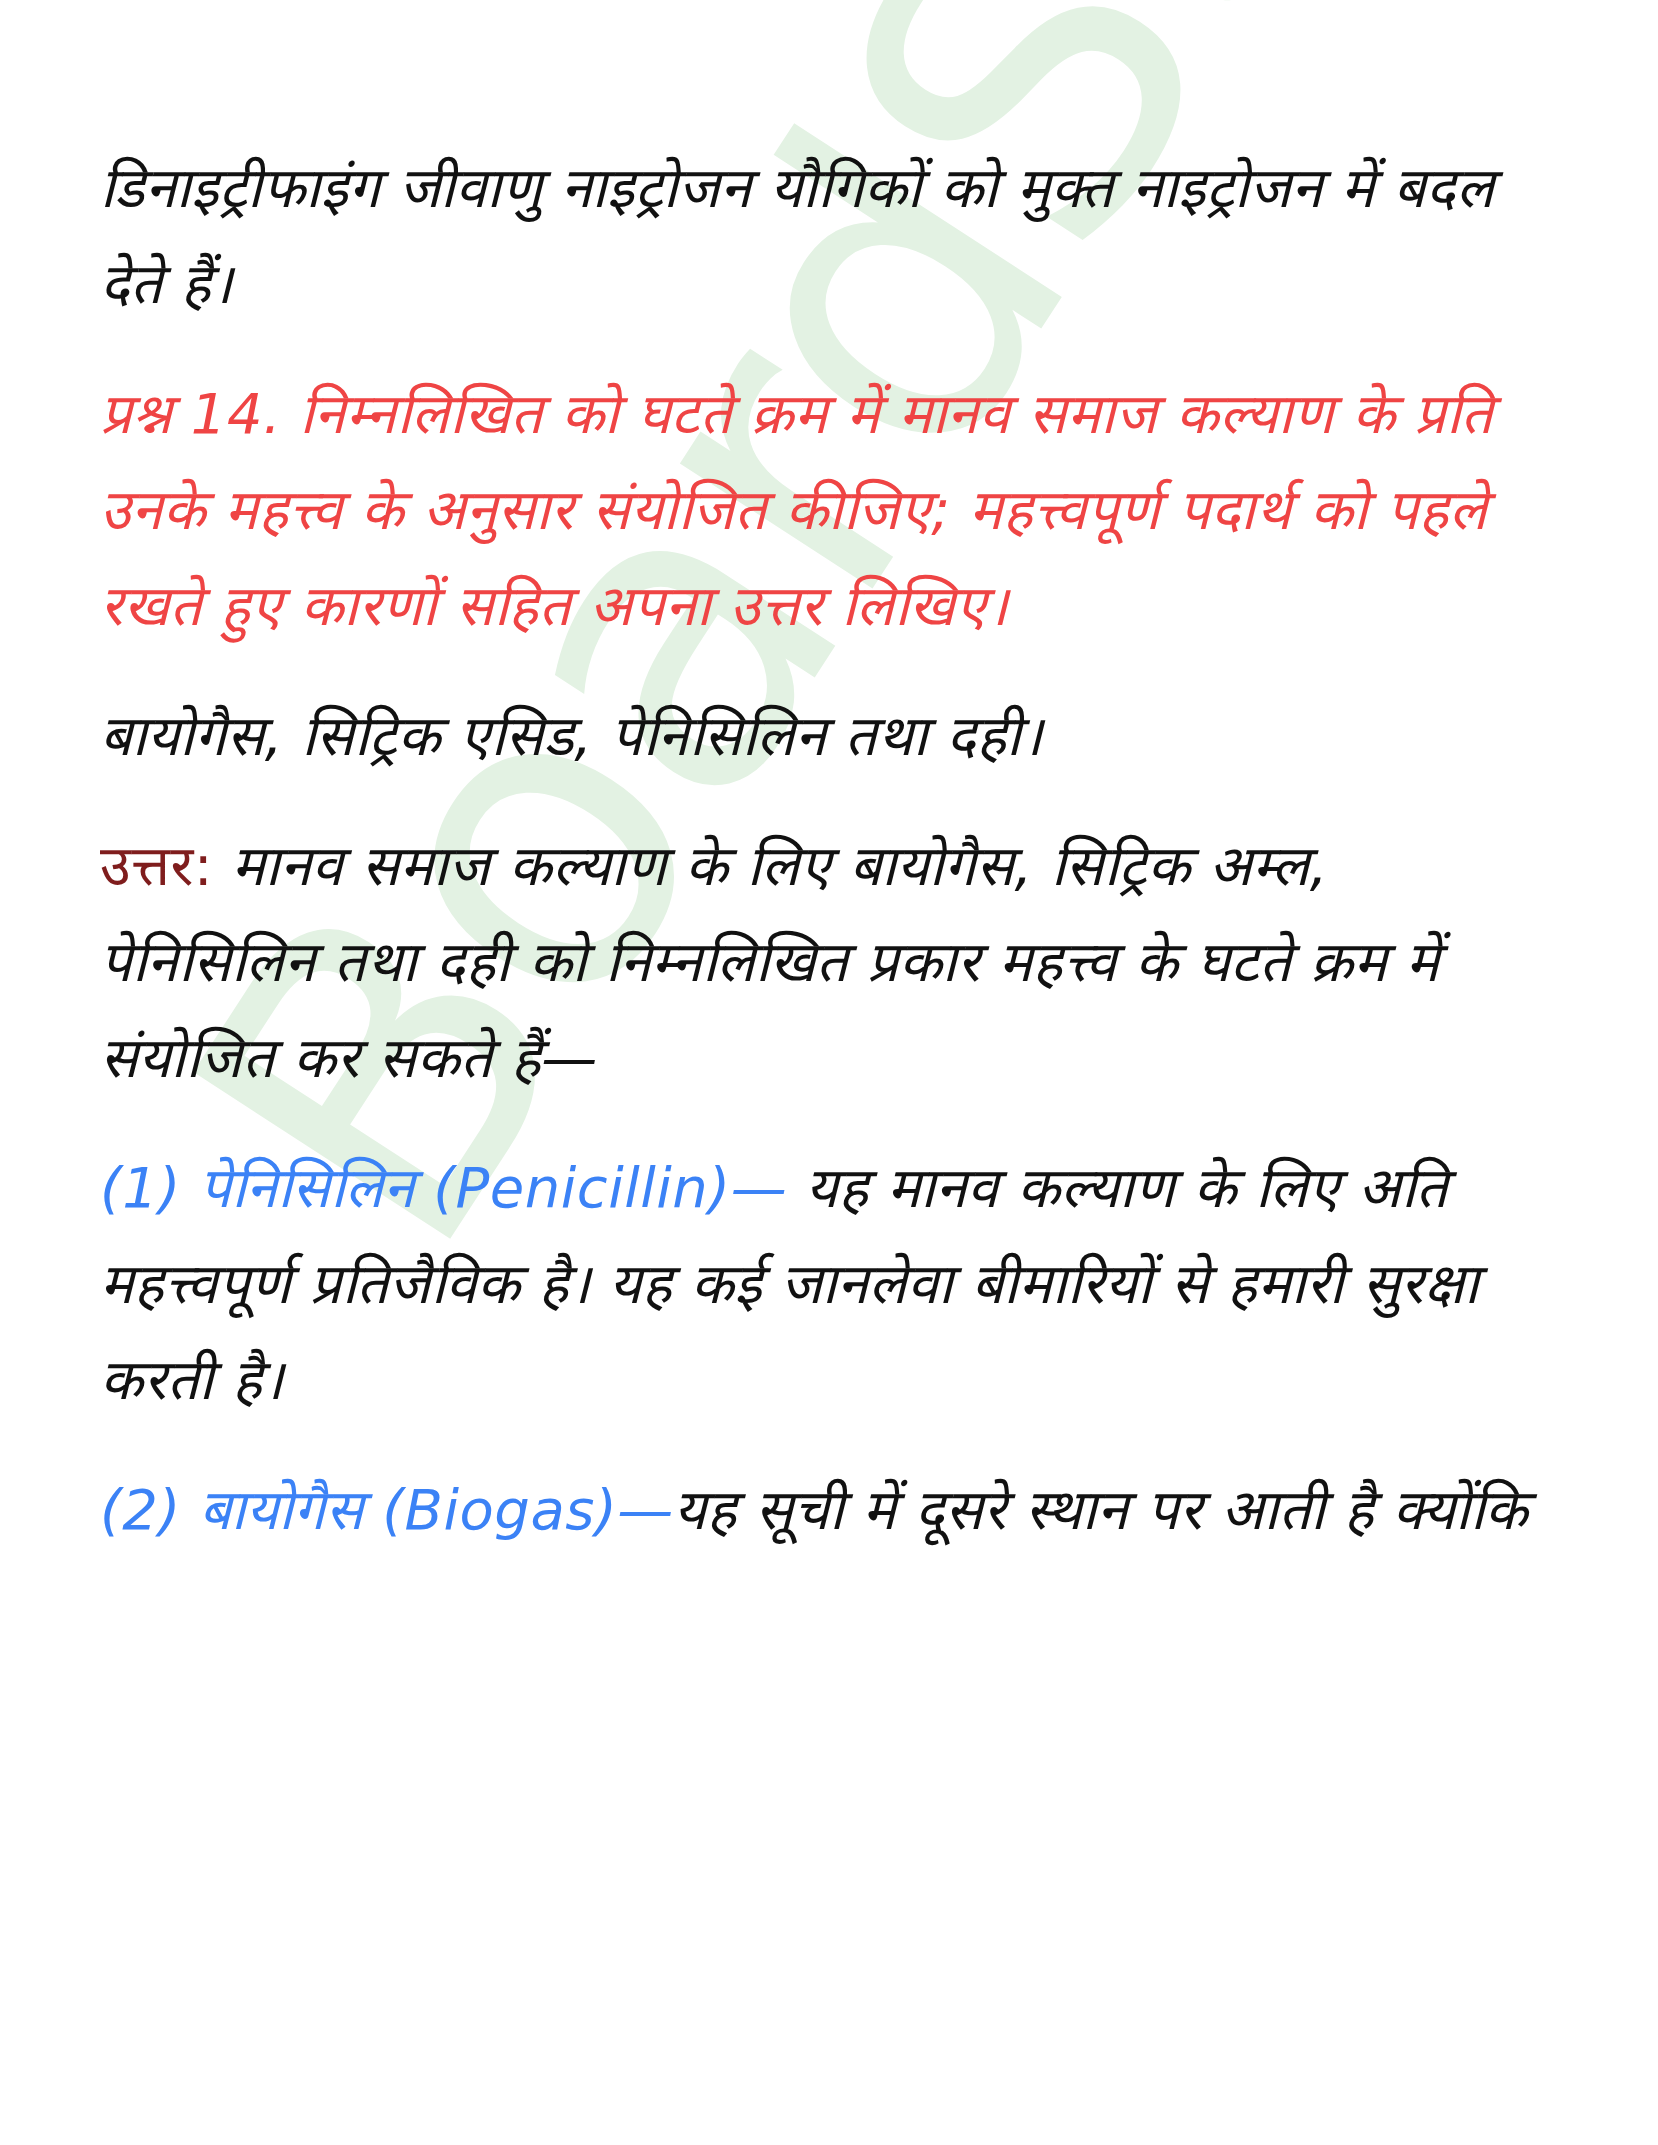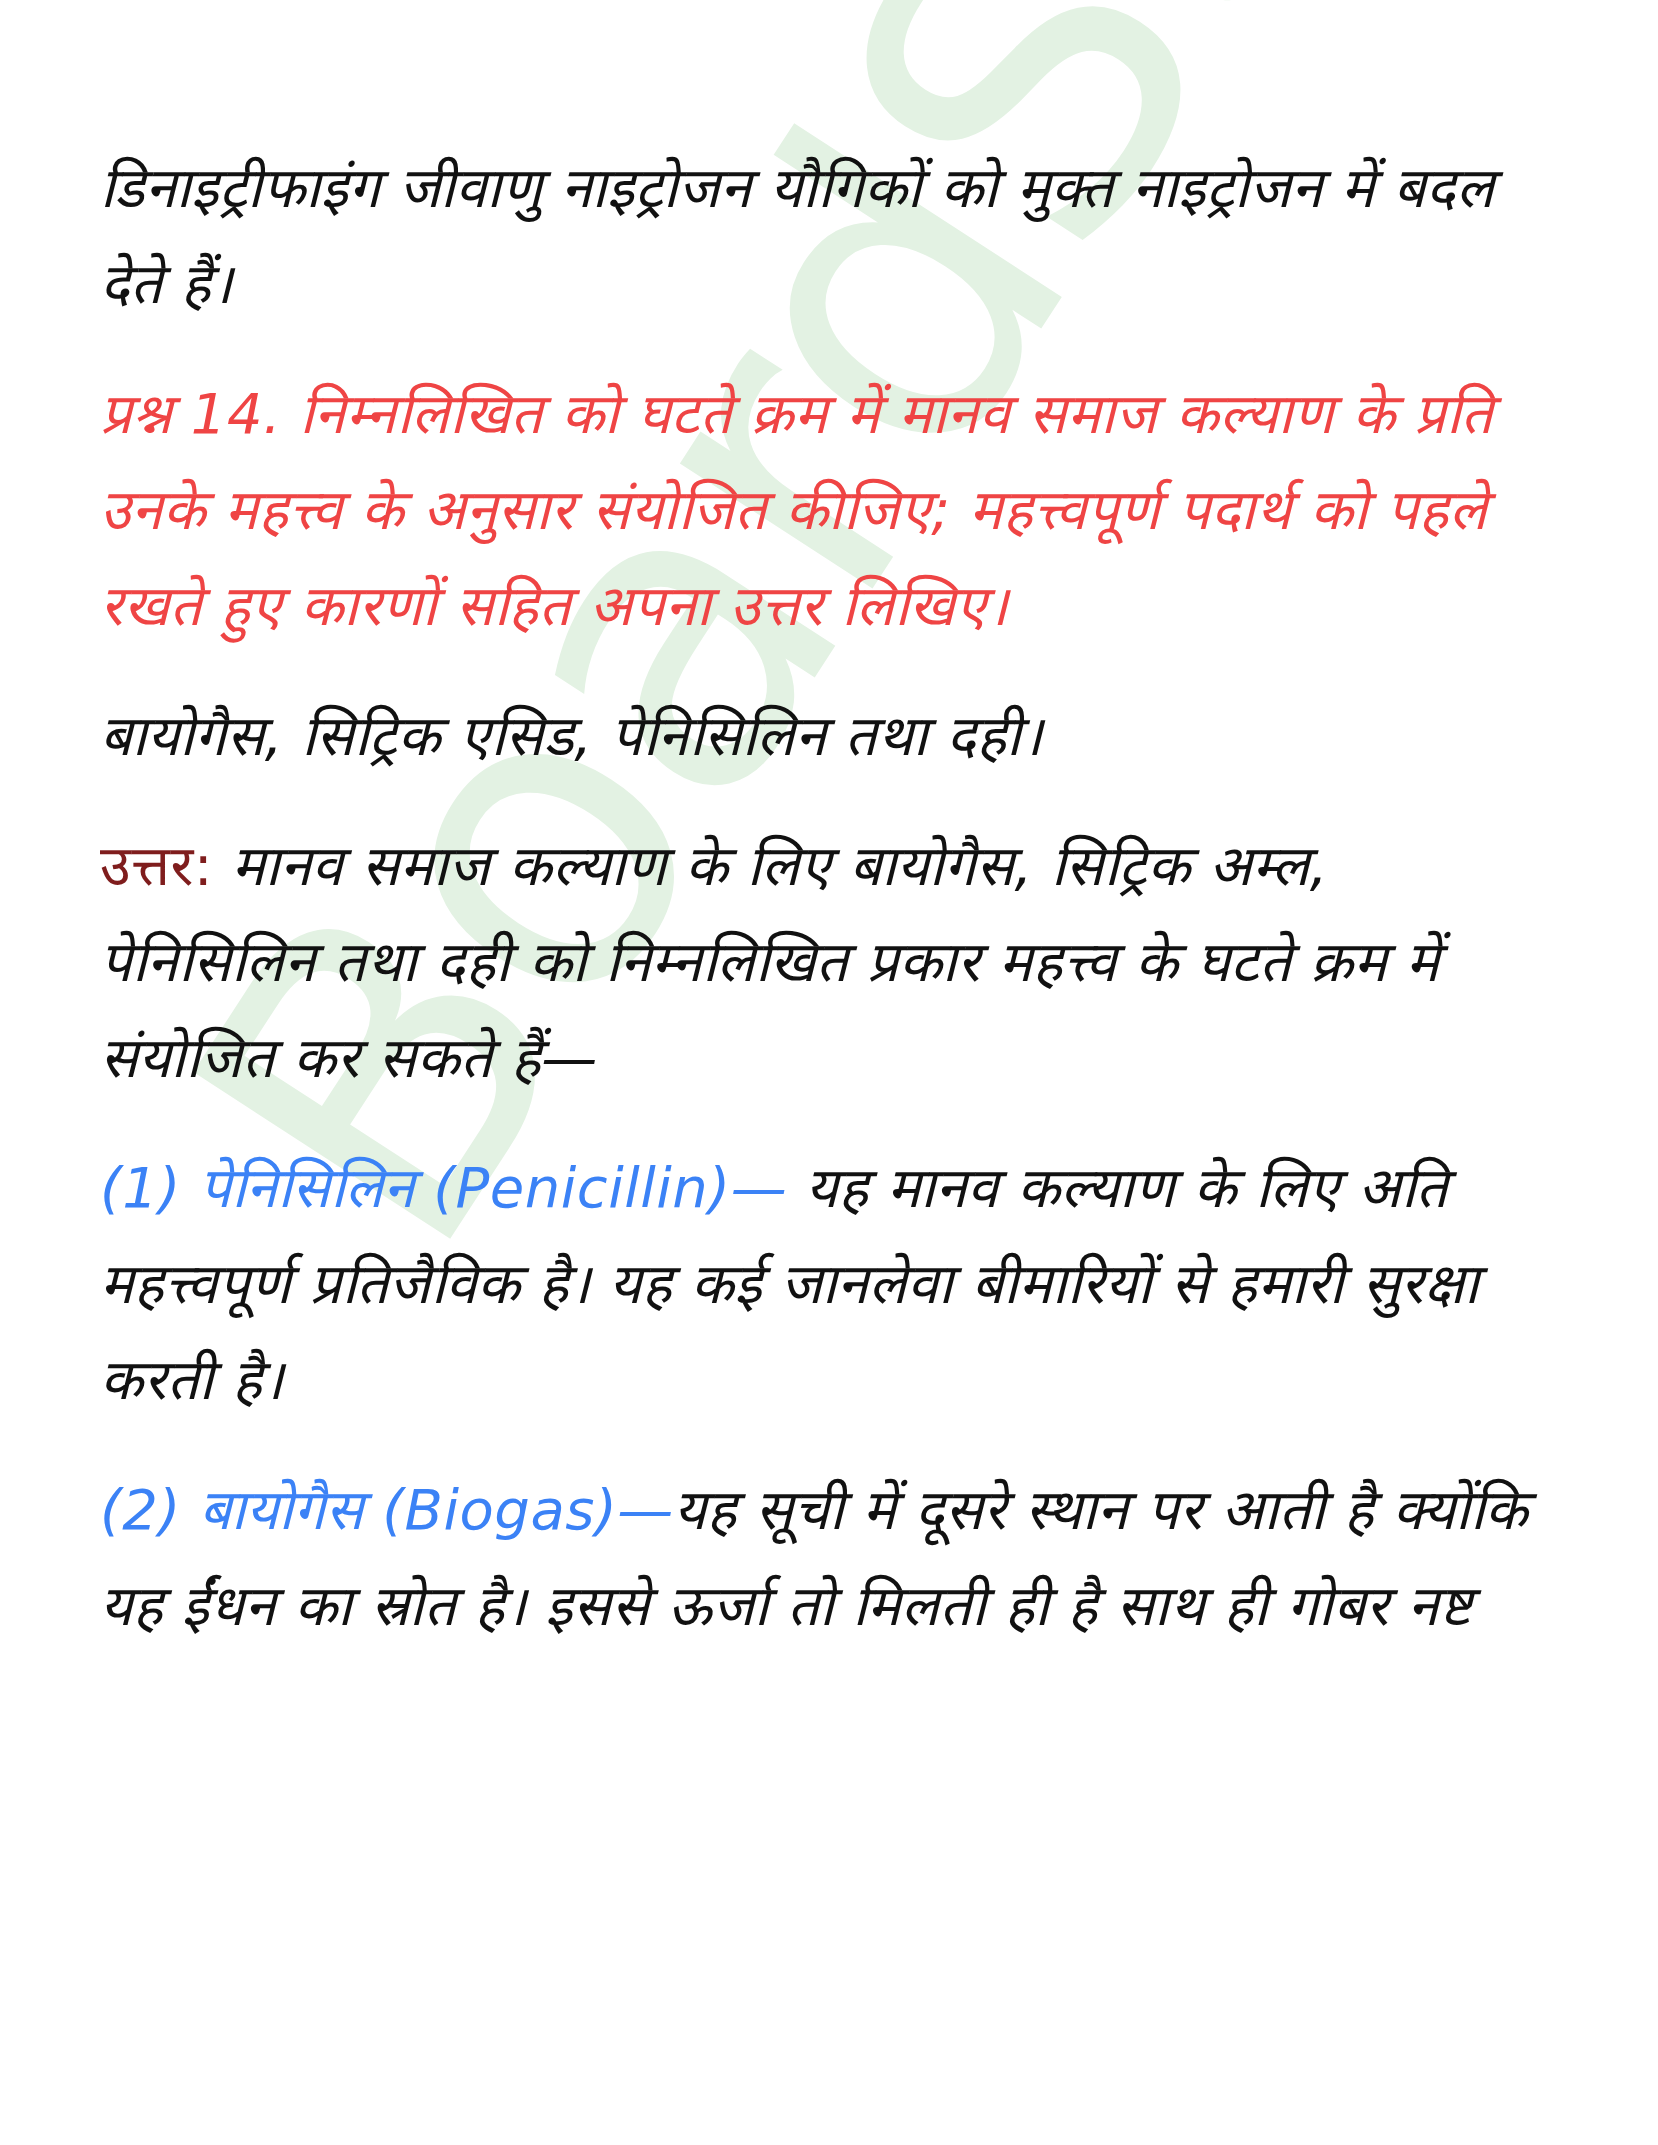--- a/index.html
+++ b/index.html
@@ -85,7 +85,6 @@
 
   <p class="para">
     <span class="line"><span class="point-heading">(2) बायोगैस (Biogas)—</span><span>यह सूची में दूसरे स्थान पर आती है क्योंकि</span></span>
-    <span class="line">यह ईंधन का स्रोत है। इससे ऊर्जा तो मिलती ही है साथ ही गोबर नष्ट</span>
   </p>
 
 </div>

